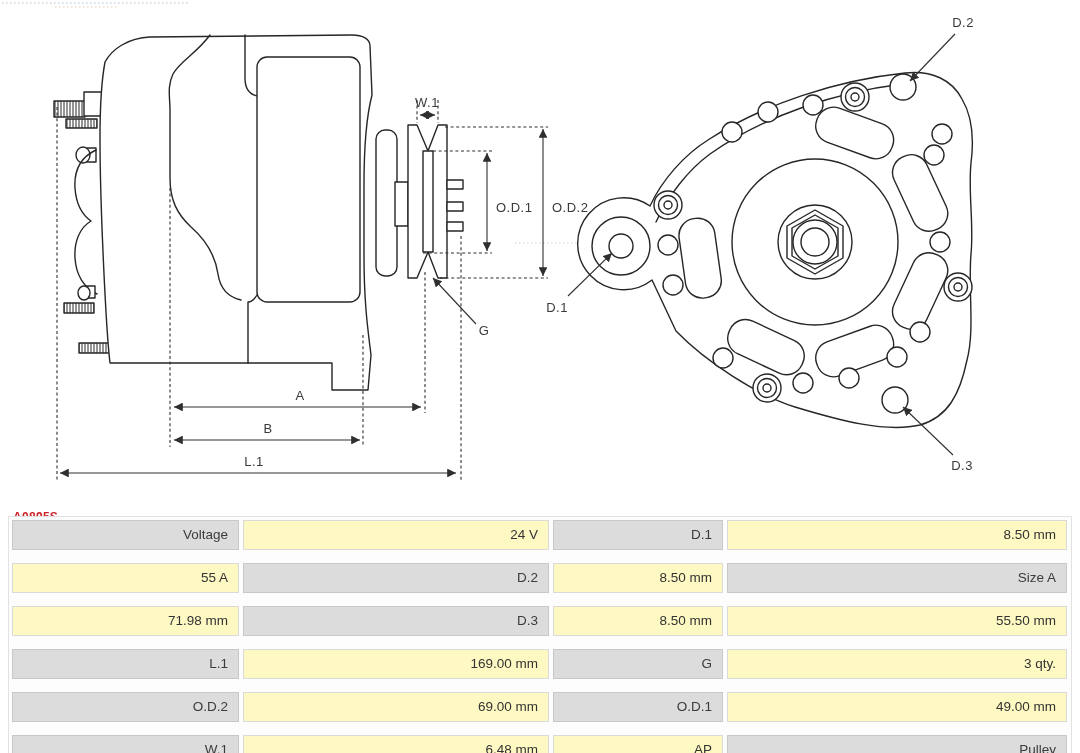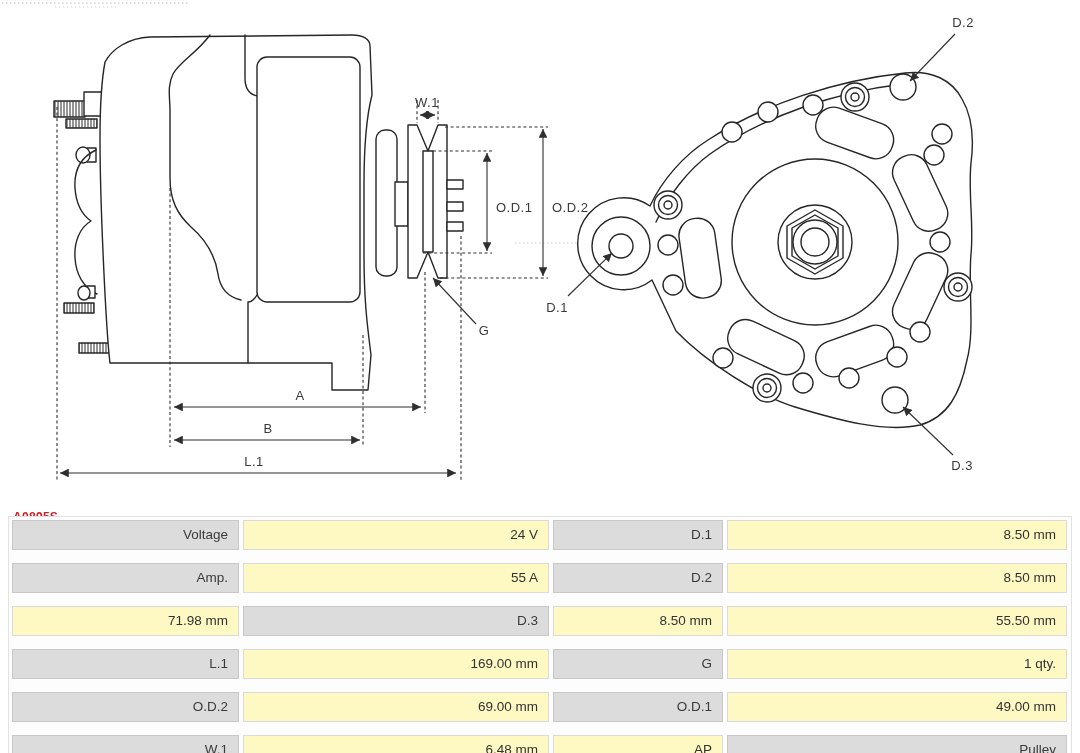--- a/index.html
+++ b/index.html
@@ -216,7 +216,6 @@
     <div class="cell lbl">D.1</div>
     <div class="cell val">8.50 mm</div>
 
-    <div class="cell lbl">Amp.</div>
     <div class="cell val">55 A</div>
     <div class="cell lbl">D.2</div>
     <div class="cell val">8.50 mm</div>

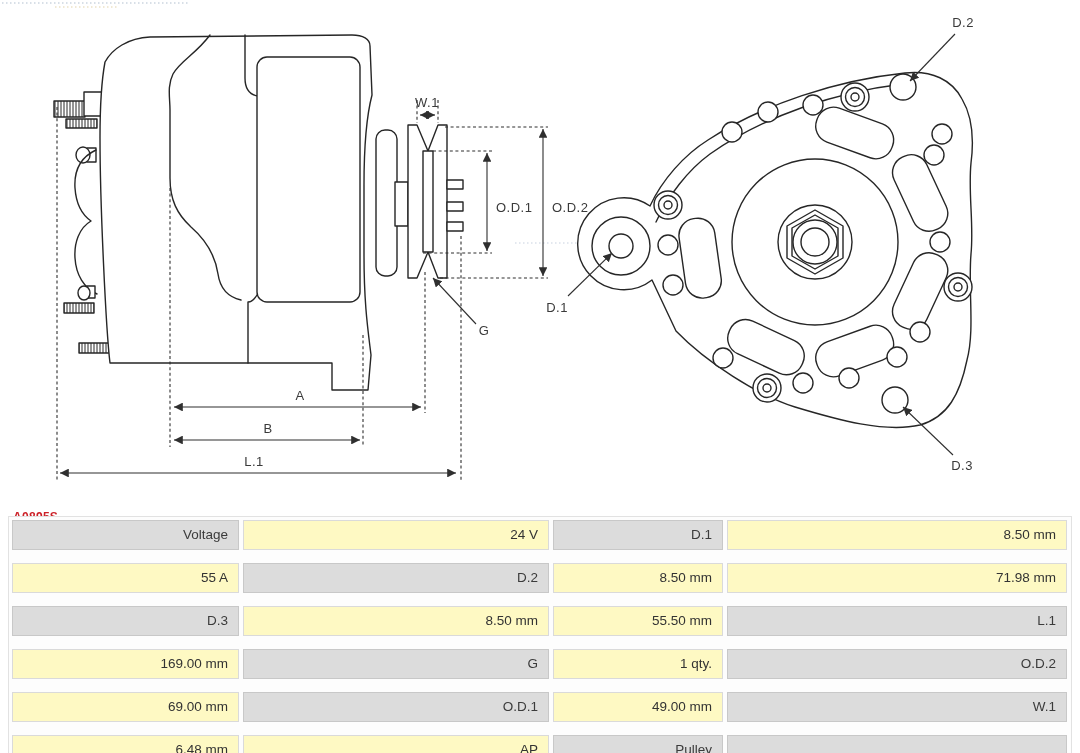--- a/index.html
+++ b/index.html
@@ -220,6 +220,7 @@
     <div class="cell lbl">D.2</div>
     <div class="cell val">8.50 mm</div>
 
+    <div class="cell lbl">Size A</div>
     <div class="cell val">71.98 mm</div>
     <div class="cell lbl">D.3</div>
     <div class="cell val">8.50 mm</div>

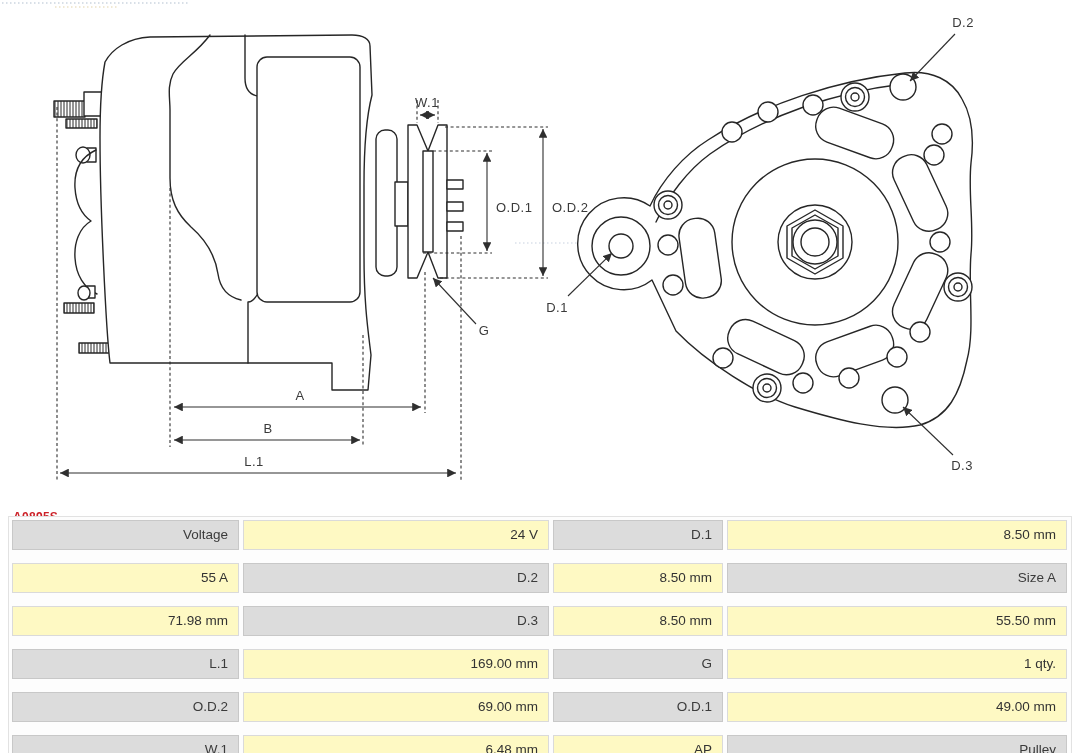--- a/index.html
+++ b/index.html
@@ -230,7 +230,7 @@
     <div class="cell val">169.00 mm</div>
 
     <div class="cell lbl">G</div>
-    <div class="cell val">1 qty.</div>
+    <div class="cell val">3 qty.</div>
     <div class="cell lbl">O.D.2</div>
     <div class="cell val">69.00 mm</div>
 

